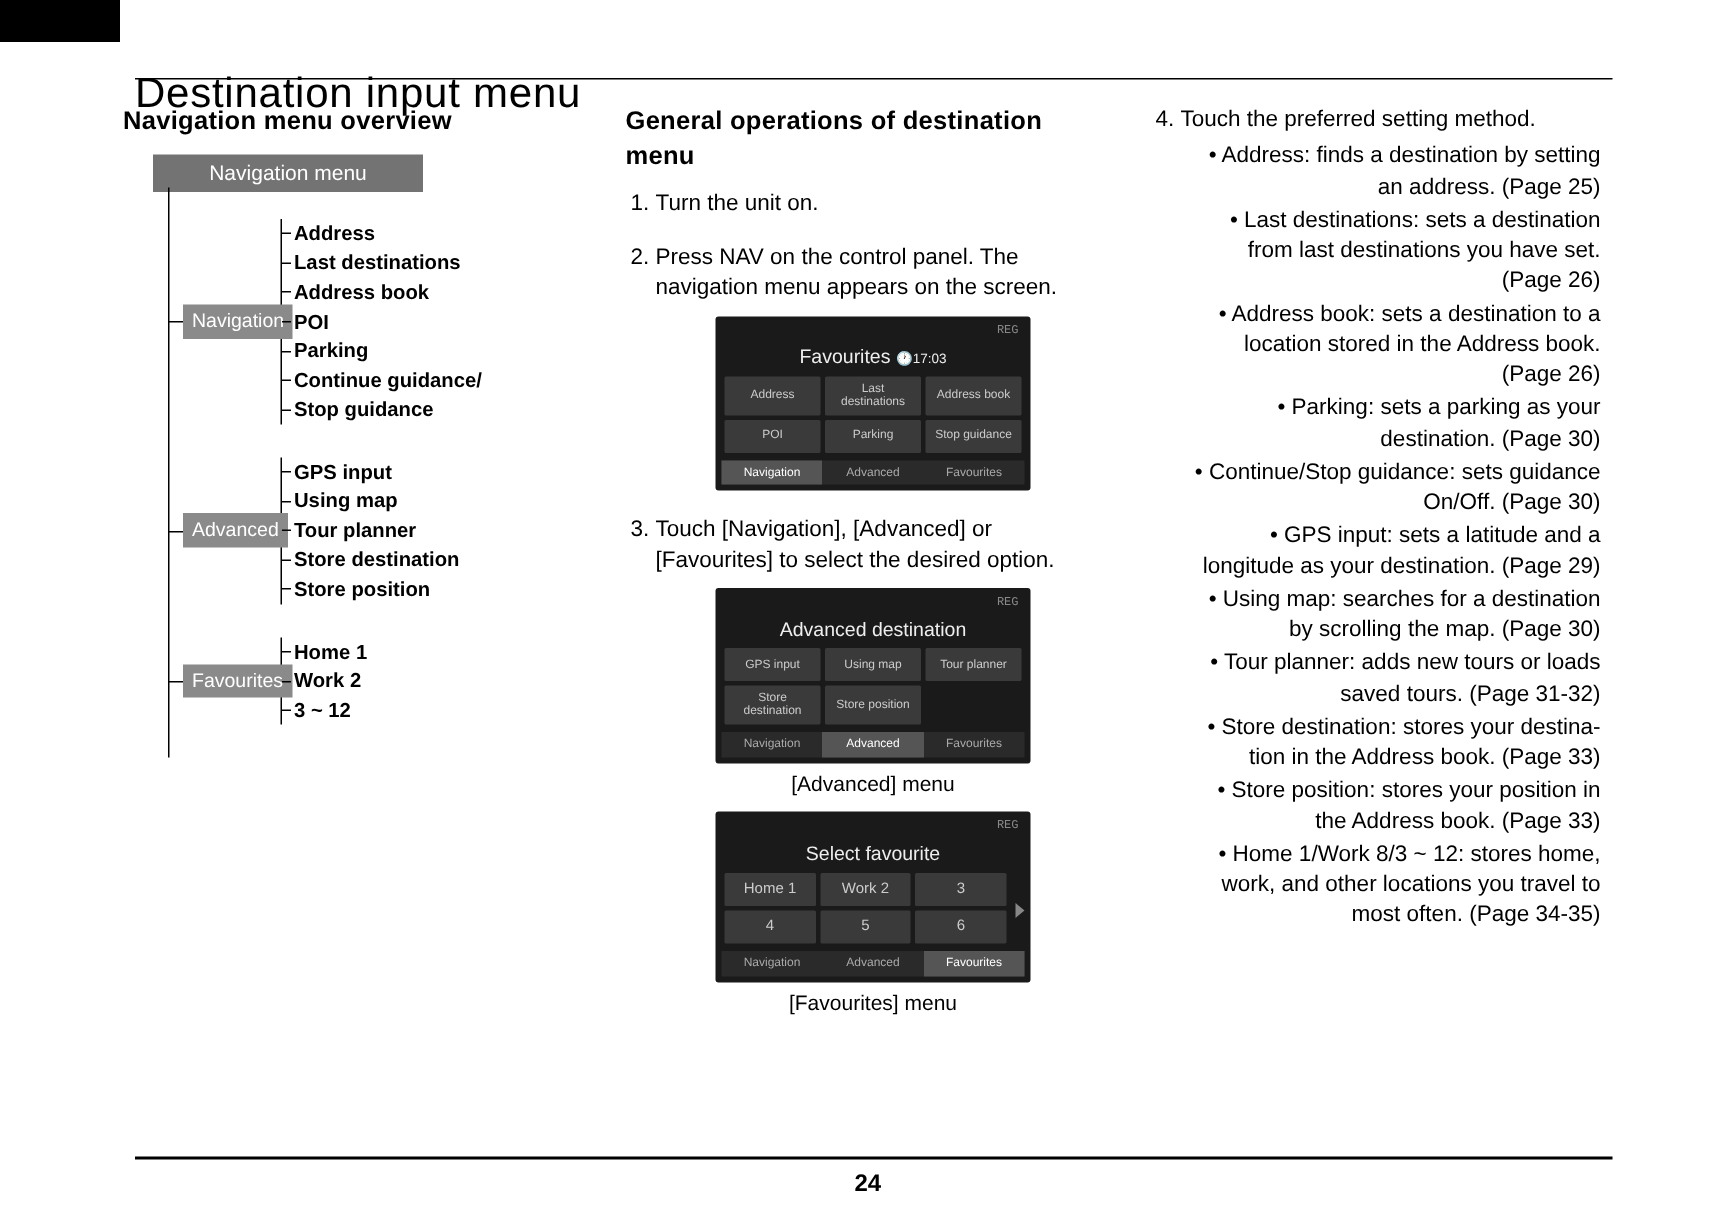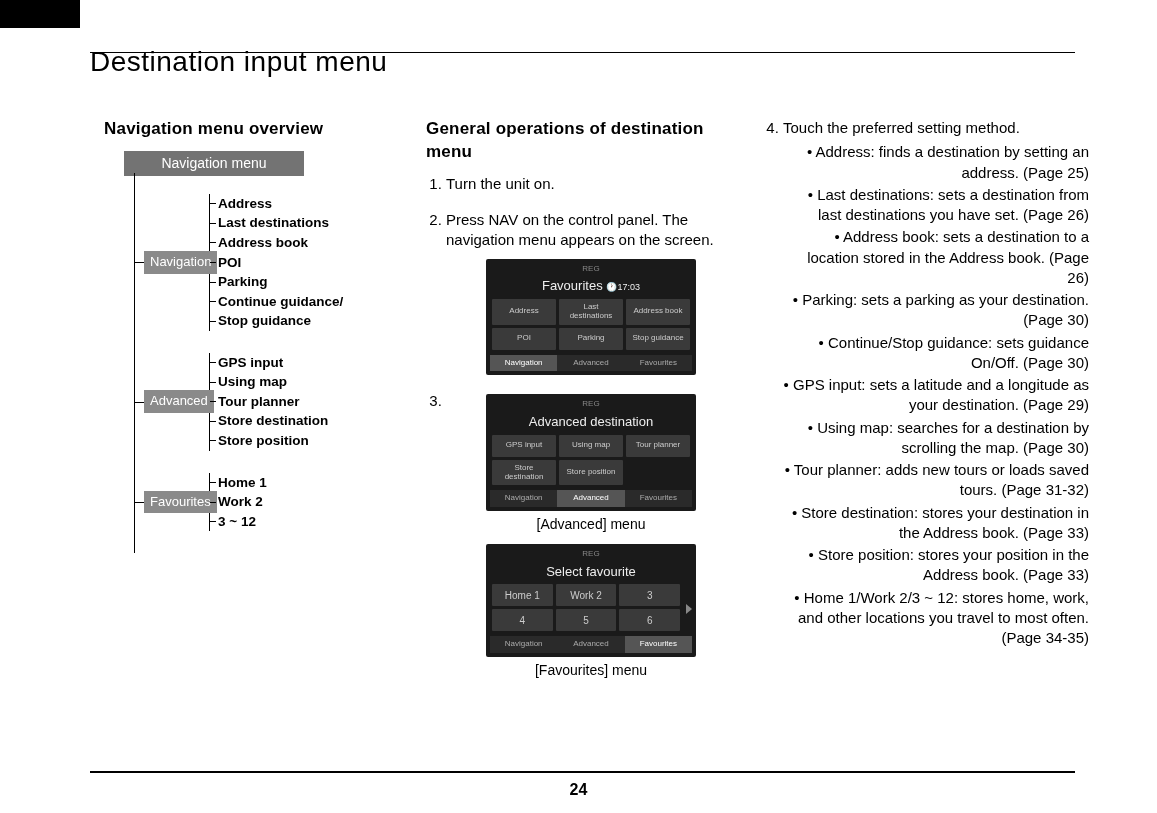--- a/index.html
+++ b/index.html
@@ -35,11 +35,10 @@
   }
   .columns {
     position: absolute;
-    left: 104px; top: 70px;
+    left: 82px; top: 70px;
     width: 985px;
     display: flex;
-    gap: 27px;
-    margin-top: 48px;
+    gap: 40px;
   }
   .col { flex: 1; font-size: 15px; line-height: 1.35; }
   .col1 { flex: 0 0 295px; }

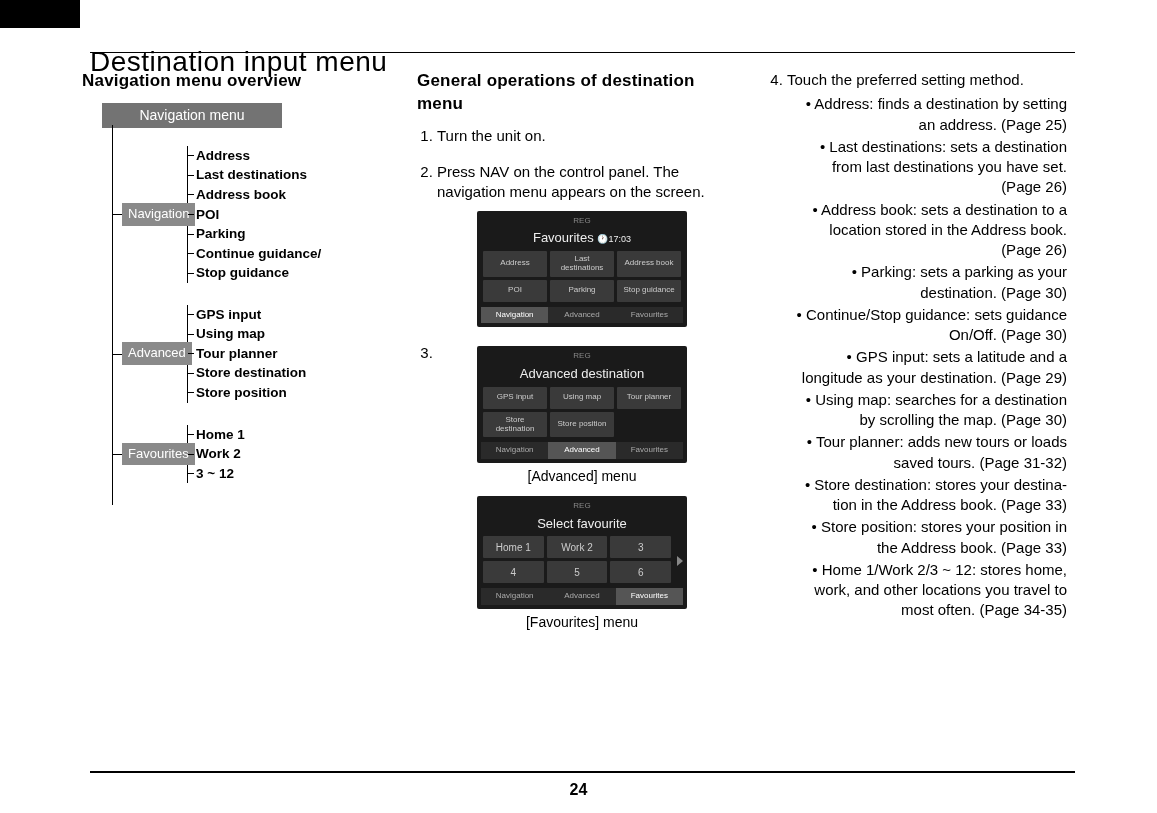--- a/index.html
+++ b/index.html
@@ -84,7 +84,7 @@
     padding: 4px;
     font-size: 10px;
   }
-  .shot-top { font-size:8px; color:#888; padding:1px 4px; display:flex; justify-content:center;}
+  .shot-top { font-size:8px; color:#888; padding:1px 4px; display:flex; justify-content:flex-end;font-family:Liberation Mono, monospace;}
   .shot-title { text-align:center; font-size:13px; color:#eee; margin:2px 0 4px; font-weight:300;}
   .shot-grid { display:grid; grid-template-columns:repeat(3,1fr); gap:3px; padding:0 2px 3px;}
   .shot-btn { background:#3a3a3a; color:#ccc; text-align:center; font-size:8px; line-height:1.1; padding:4px 2px; border-radius:1px; min-height:22px; display:flex; align-items:center; justify-content:center;}

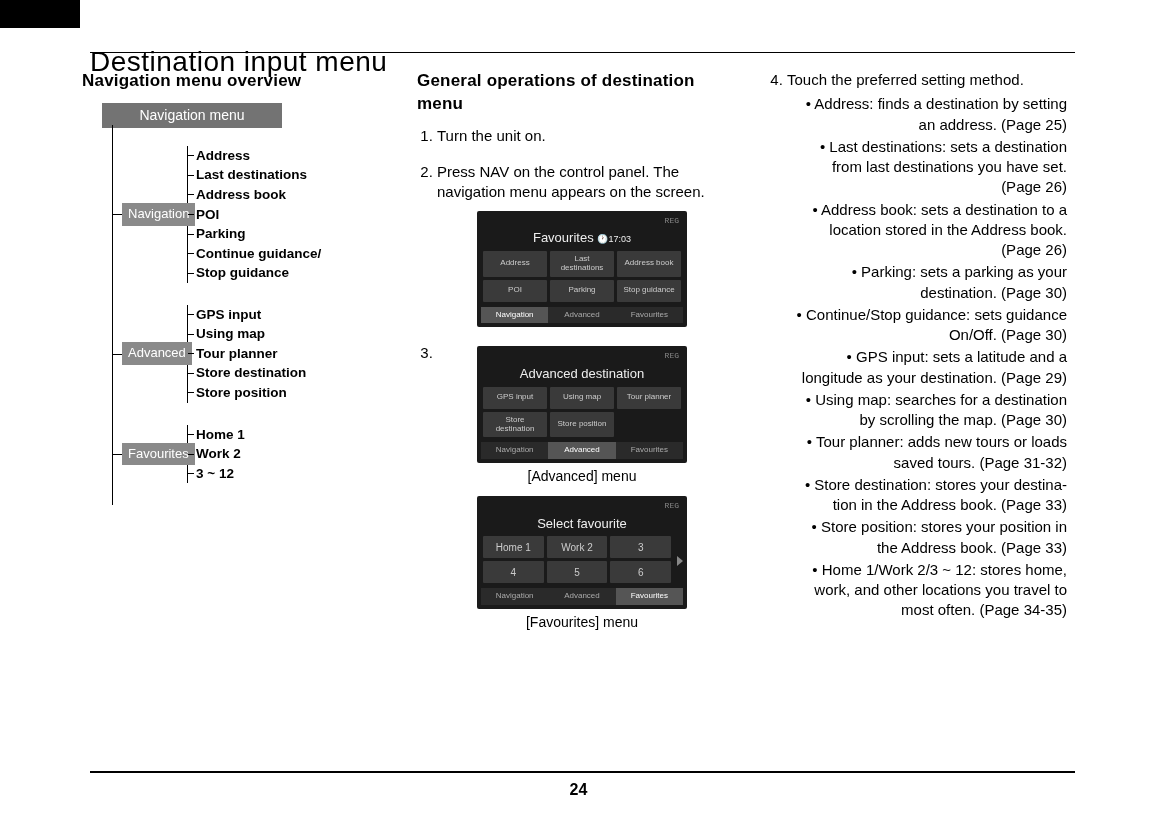--- a/index.html
+++ b/index.html
@@ -209,6 +209,7 @@
         </div>
       </li>
       <li>
+        <span>Touch [Navigation], [Advanced] or [Favourites] to select the desired option.</span>
 
         
         <div class="shot">

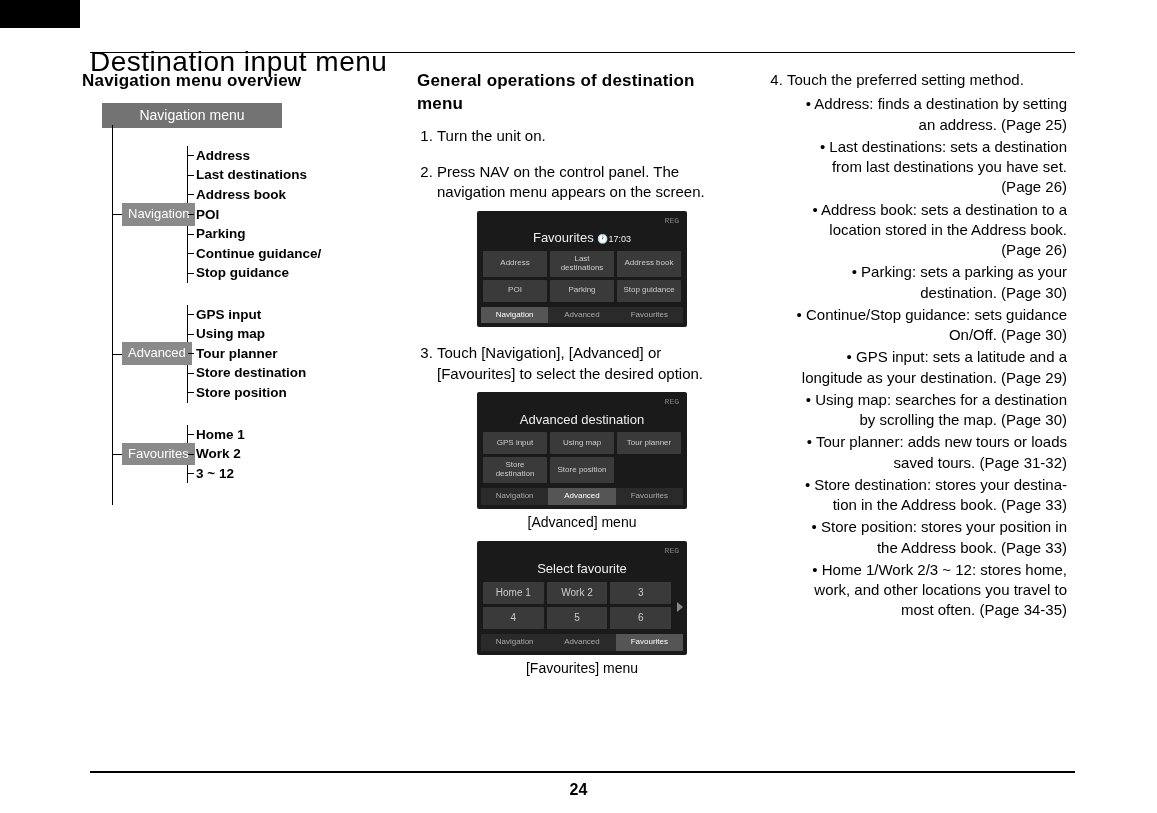--- a/index.html
+++ b/index.html
@@ -276,7 +276,7 @@
           <li>Tour planner: adds new tours or loads saved tours. (Page 31-32)</li>
           <li>Store destination: stores your destina­tion in the Address book. (Page 33)</li>
           <li>Store position: stores your position in the Address book. (Page 33)</li>
-          <li>Home 1/Work 2/3 ~ 12: stores home, work, and other locations you travel to most often. (Page 34-35)</li>
+          <li>Home 1/Work 8/3 ~ 12: stores home, work, and other locations you travel to most often. (Page 34-35)</li>
         </ul>
       </li>
     </ol>

